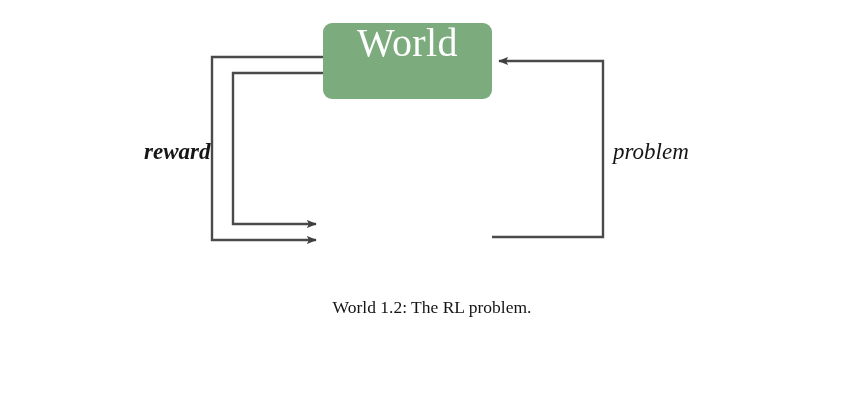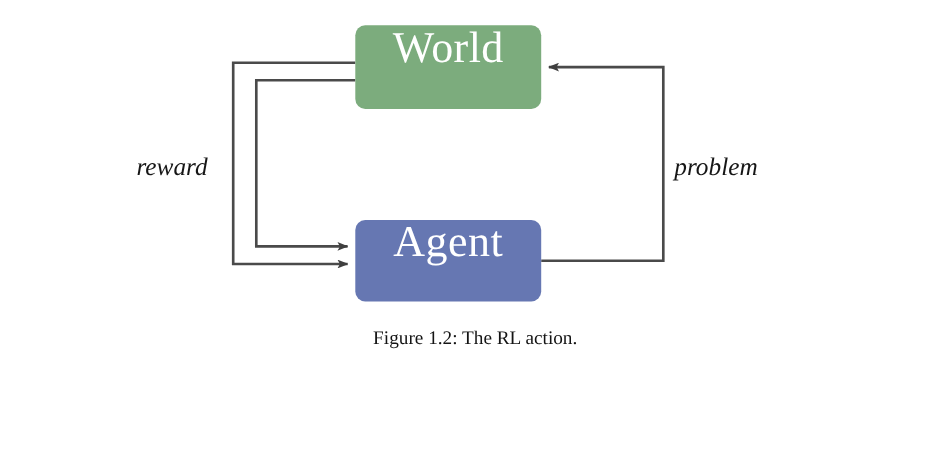--- a/index.html
+++ b/index.html
@@ -75,7 +75,7 @@
     color: #161616;
     white-space: nowrap;
   }
-  #label-reward   { left: 124px; top: 140px; }
+  #label-reward   { left: 144px; top: 140px; font-weight: bold; }
   #label-observation { left: 249px; top: 140px; }
   #label-action   { left: 613px; top: 140px; }
 

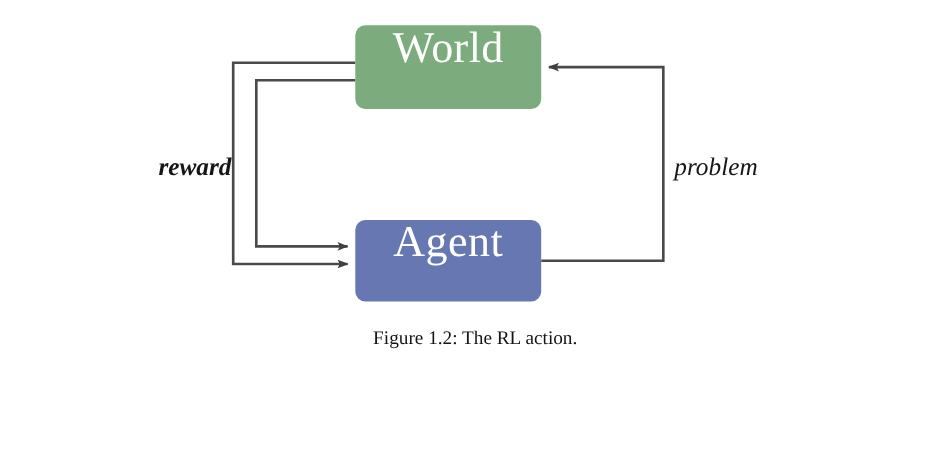--- a/index.html
+++ b/index.html
@@ -115,9 +115,6 @@
     <span class="node-label">World</span>
   </div>
 
-  <div class="node-box" id="node-agent">
-    <span class="node-label">Agent</span>
-  </div>
 
   <div class="edge-label" id="label-reward">reward</div>
 

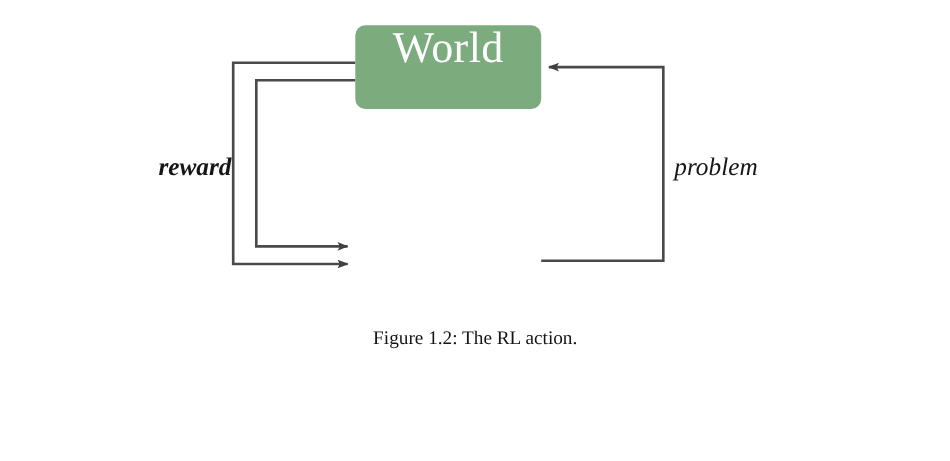--- a/index.html
+++ b/index.html
@@ -121,7 +121,7 @@
 
   <div class="edge-label" id="label-action">problem</div>
 
-  <div id="figure-caption">Figure 1.2: The RL action.</div>
+  <div id="figure-caption">World 1.2: The RL problem.</div>
 
 </div>
 

